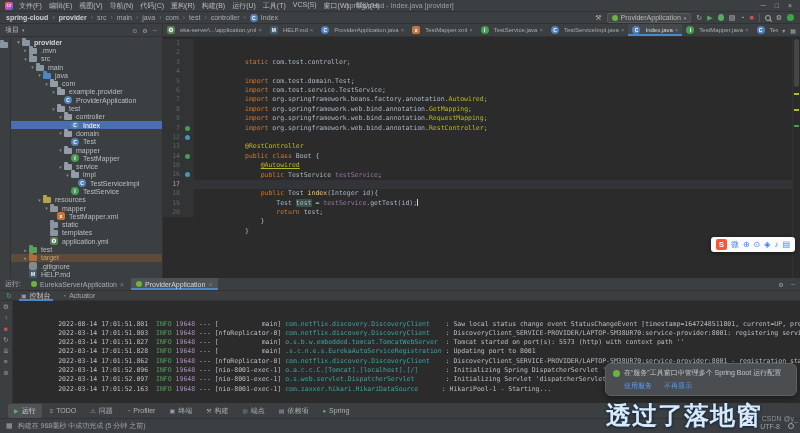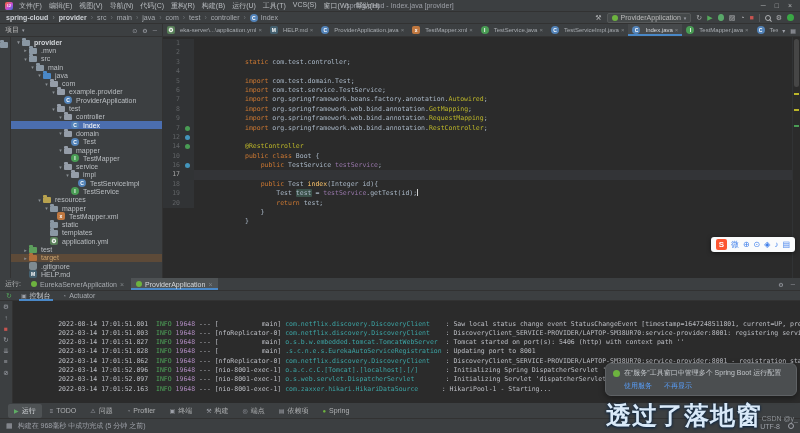--- a/index.html
+++ b/index.html
@@ -529,6 +529,13 @@
             <span class="kw">public class</span><span class="def"> Boot {</span></span>
           </div>
           <div class="cline">
+            <span class="lnum">13</span>
+            <span class="lic"></span>
+            <span class="ltxt">
+              
+            <span class="def">    </span><span class="annu">@Autowired</span></span>
+          </div>
+          <div class="cline">
             <span class="lnum">14</span>
             <span class="lic bean"></span>
             <span class="ltxt">

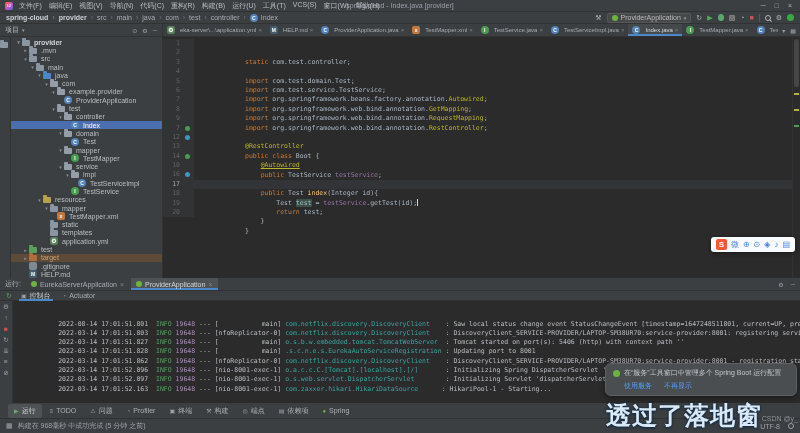--- a/index.html
+++ b/index.html
@@ -650,7 +650,7 @@
           <span class="d">2022-03-14 17:01:51.803  </span><span class="i">INFO</span><span class="d"> </span><span class="p">19648</span><span class="d"> --- [nfoReplicator-0] </span><span class="l">com.netflix.discovery.DiscoveryClient</span><span class="d">    : DiscoveryClient_SERVICE-PROVIDER/LAPTOP-SM38UR70:service-provider:8001: registering service...</span></div>
           <div class="logline">
             
-          <span class="d">2022-03-14 17:01:51.827  </span><span class="i">INFO</span><span class="d"> </span><span class="p">19648</span><span class="d"> --- [           main] </span><span class="l">o.s.b.w.embedded.tomcat.TomcatWebServer</span><span class="d">  : Tomcat started on port(s): 5406 (http) with context path ''</span></div>
+          <span class="d">2022-03-14 17:01:51.827  </span><span class="i">INFO</span><span class="d"> </span><span class="p">19648</span><span class="d"> --- [           main] </span><span class="l">o.s.b.w.embedded.tomcat.TomcatWebServer</span><span class="d">  : Tomcat started on port(s): 5573 (http) with context path ''</span></div>
           <div class="logline">
             
           <span class="d">2022-03-14 17:01:51.828  </span><span class="i">INFO</span><span class="d"> </span><span class="p">19648</span><span class="d"> --- [           main] </span><span class="l">.s.c.n.e.s.EurekaAutoServiceRegistration</span><span class="d"> : Updating port to 8001</span></div>

